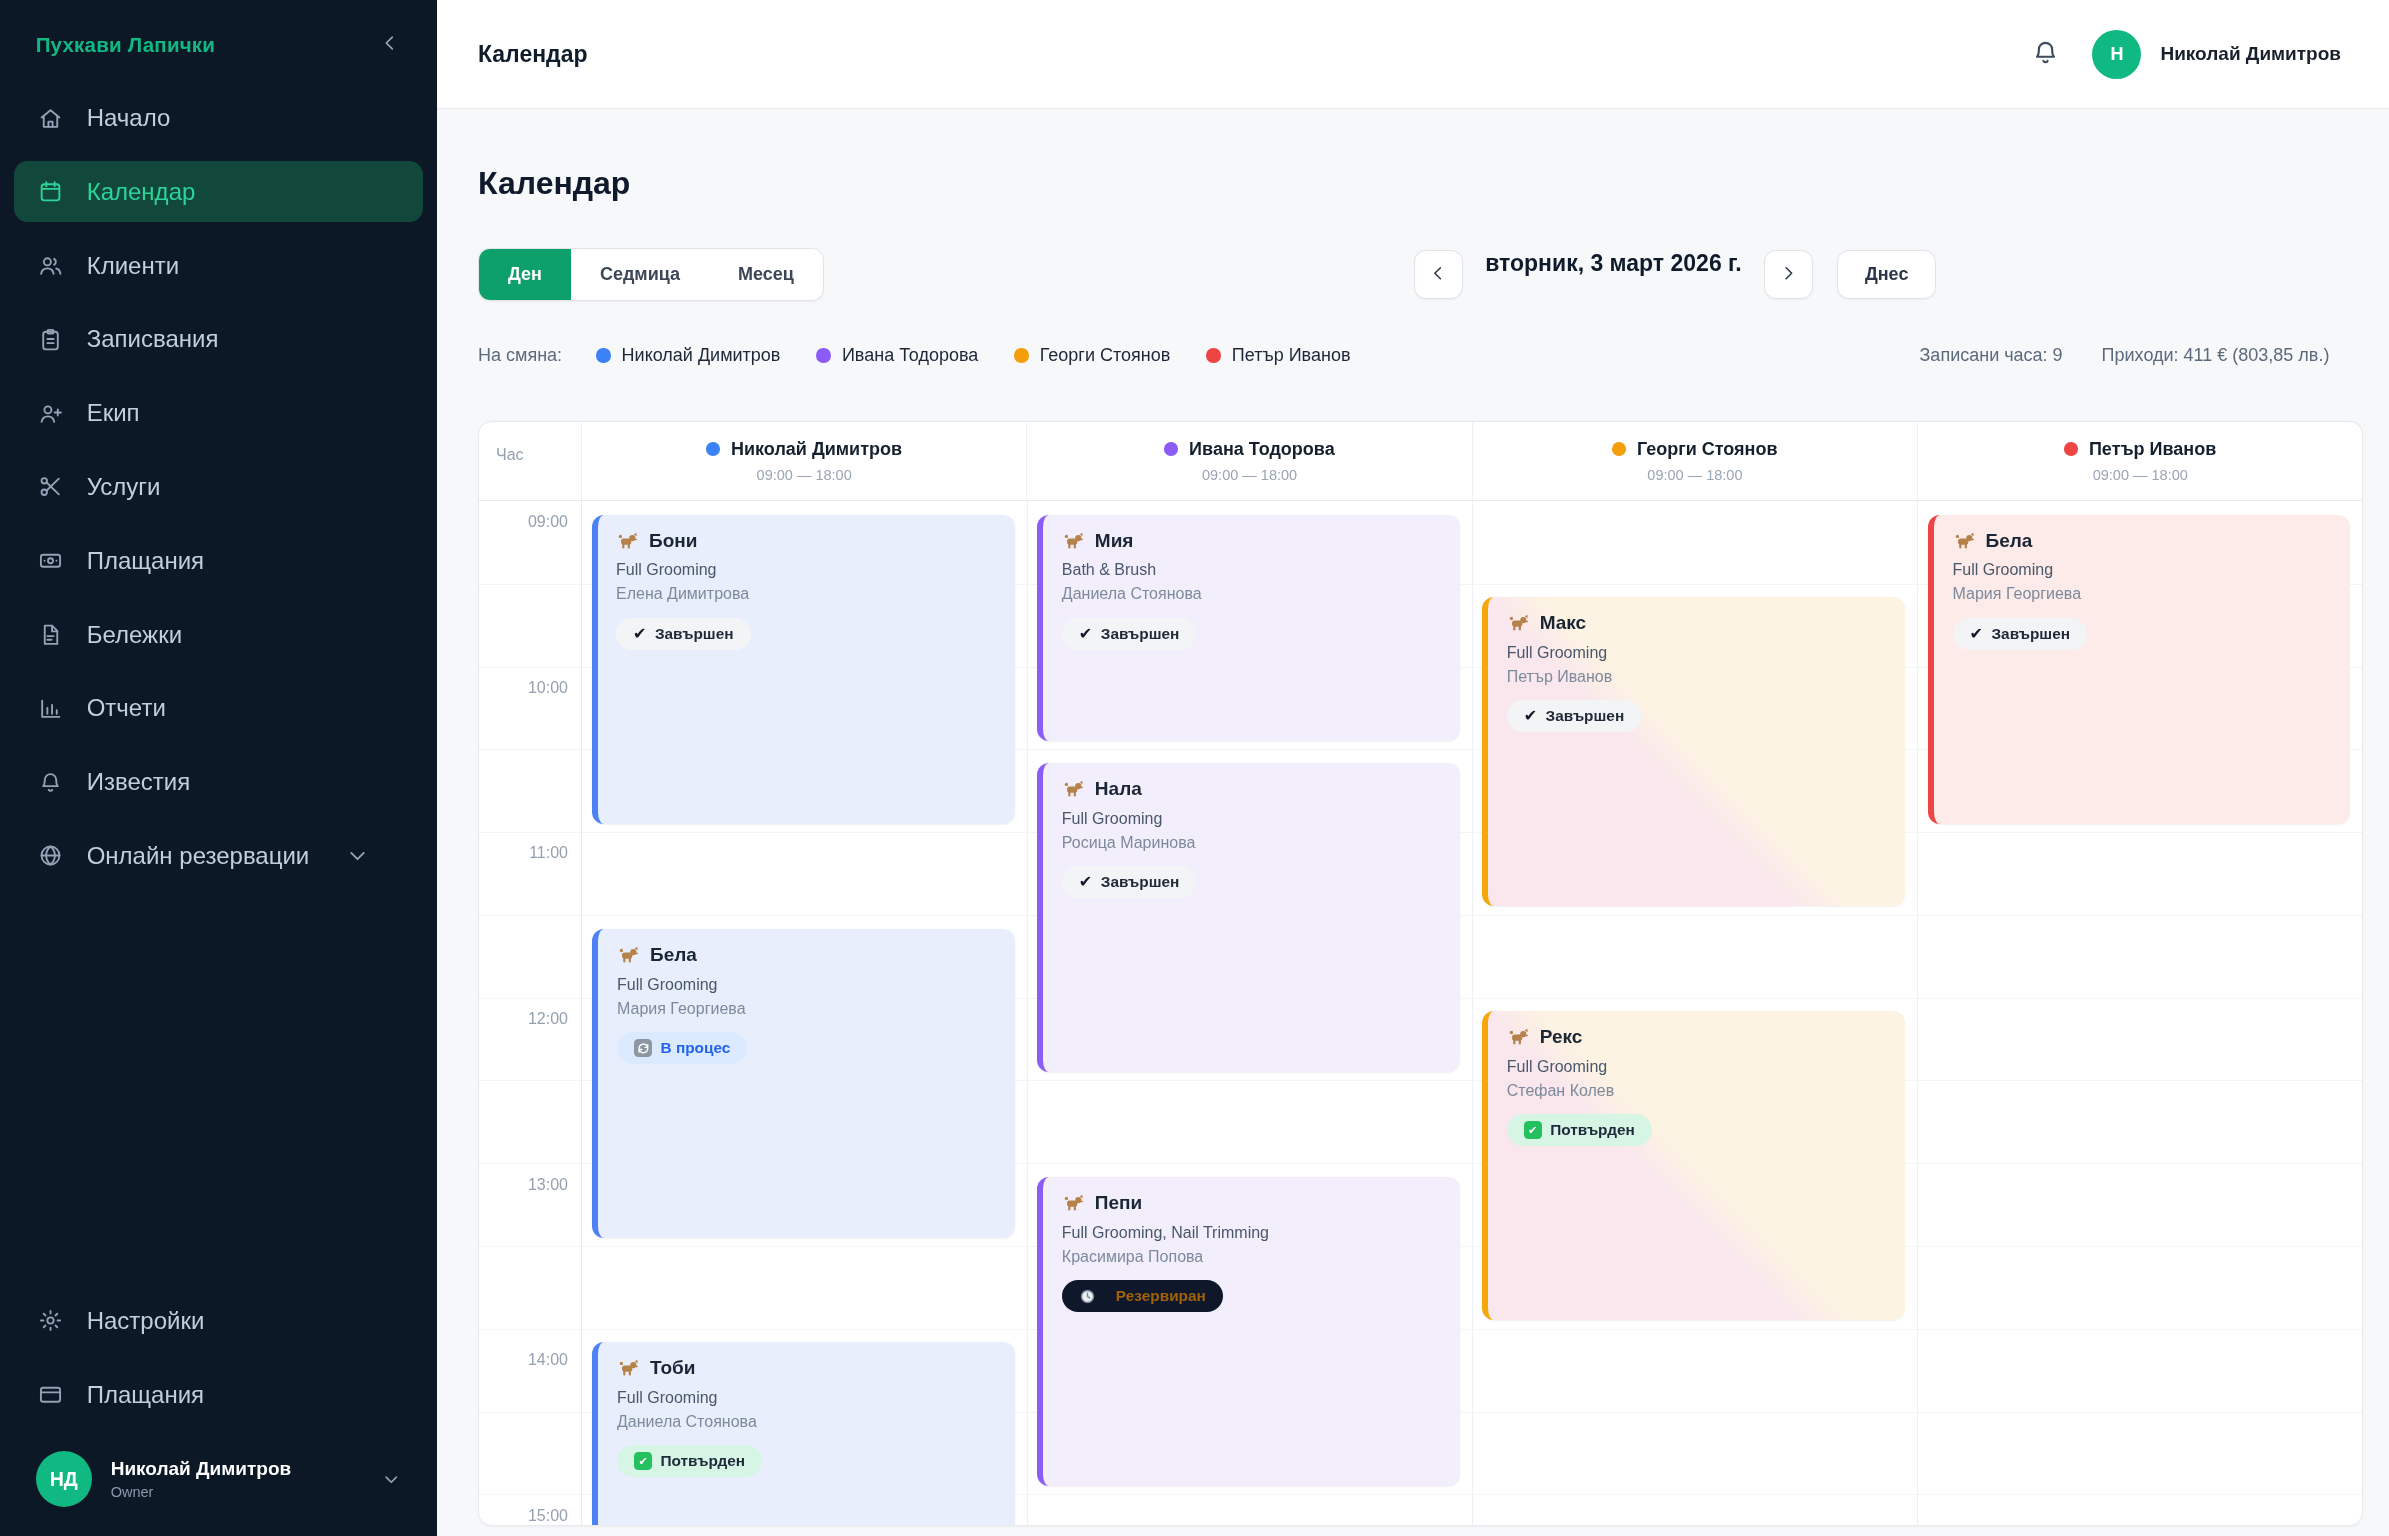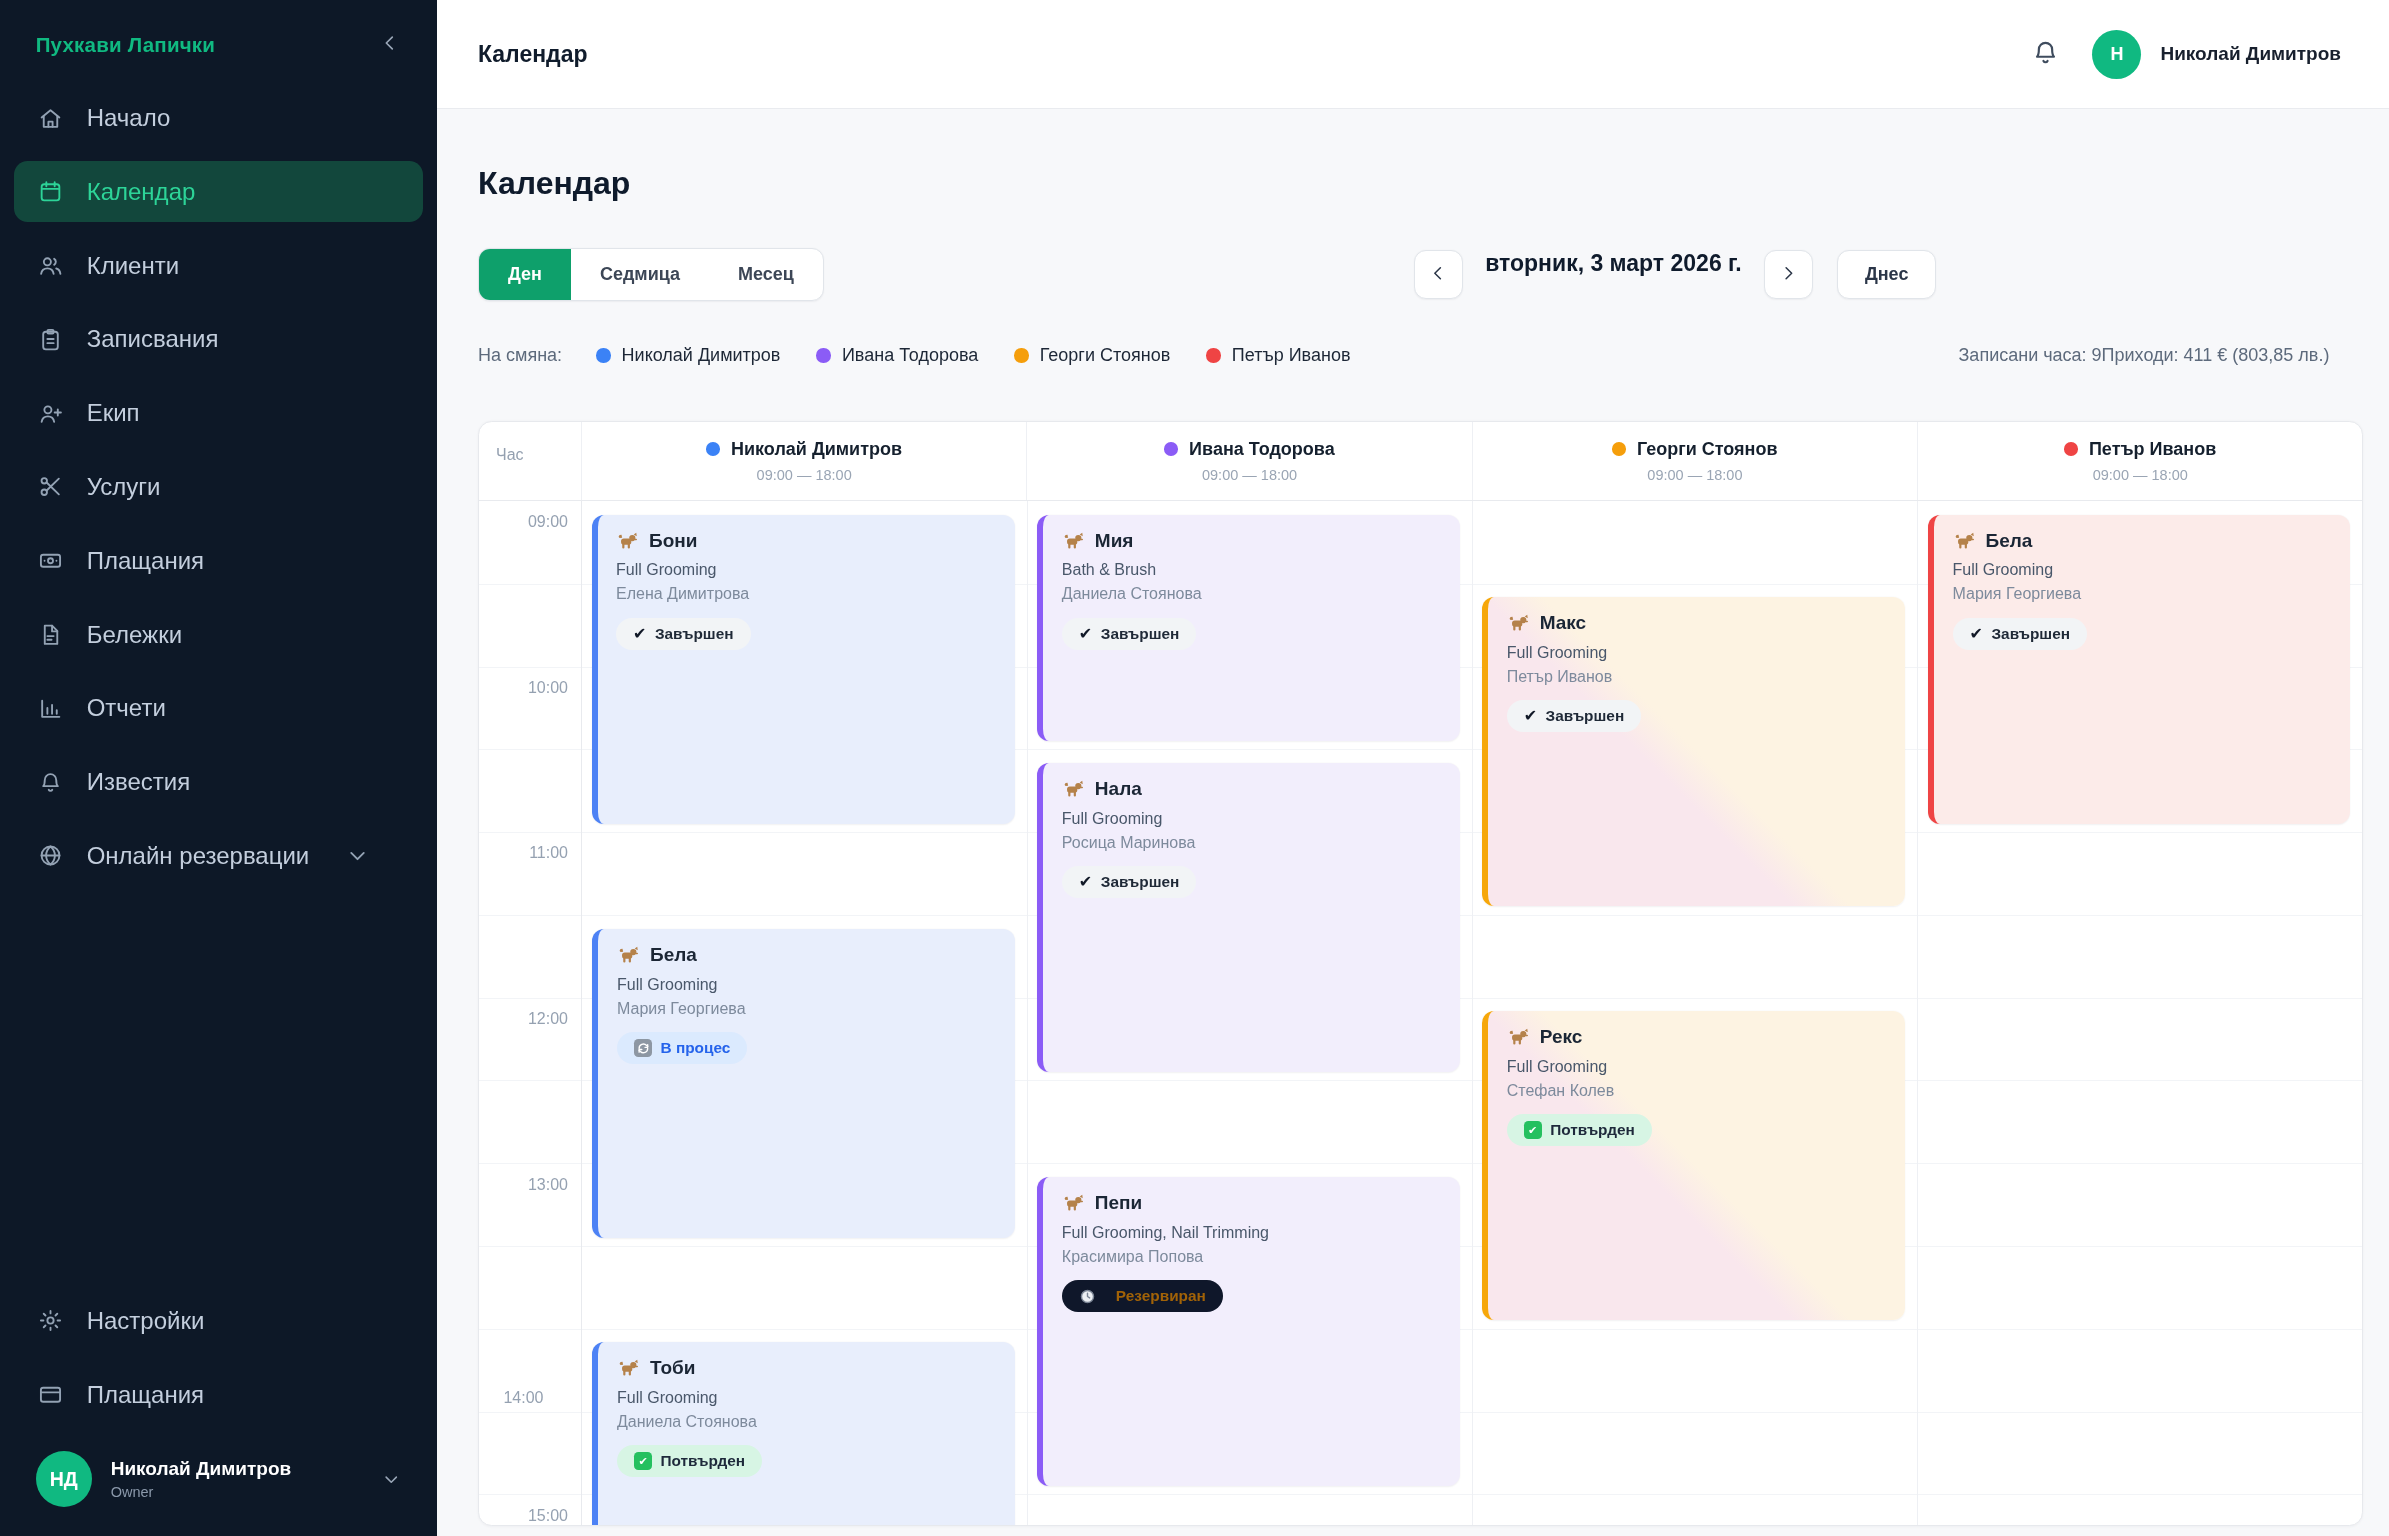--- a/index.html
+++ b/index.html
@@ -58,7 +58,7 @@
   .legend-label { color:#5d6a7c; margin-right:34px; }
   .legend-item { display:flex; align-items:center; gap:11px; margin-right:36px; color:#1d2736; font-weight:500; }
   .legend-dot { width:14.5px; height:14.5px; border-radius:50%; flex:0 0 14.5px; }
-  .stats { margin-left:auto; display:flex; color:#5d6a7c; margin-right:34px; white-space:nowrap; }
+  .stats { margin-left:auto; display:flex; gap:39px; color:#5d6a7c; margin-right:34px; white-space:nowrap; }
 
   
   .calendar-card { margin-top:55px; background:#fff; border:0.9px solid #e7e9ed; border-radius:13.7px; height:1105px; overflow:hidden; box-shadow:0 0.9px 2.6px rgba(16,24,40,.04); }

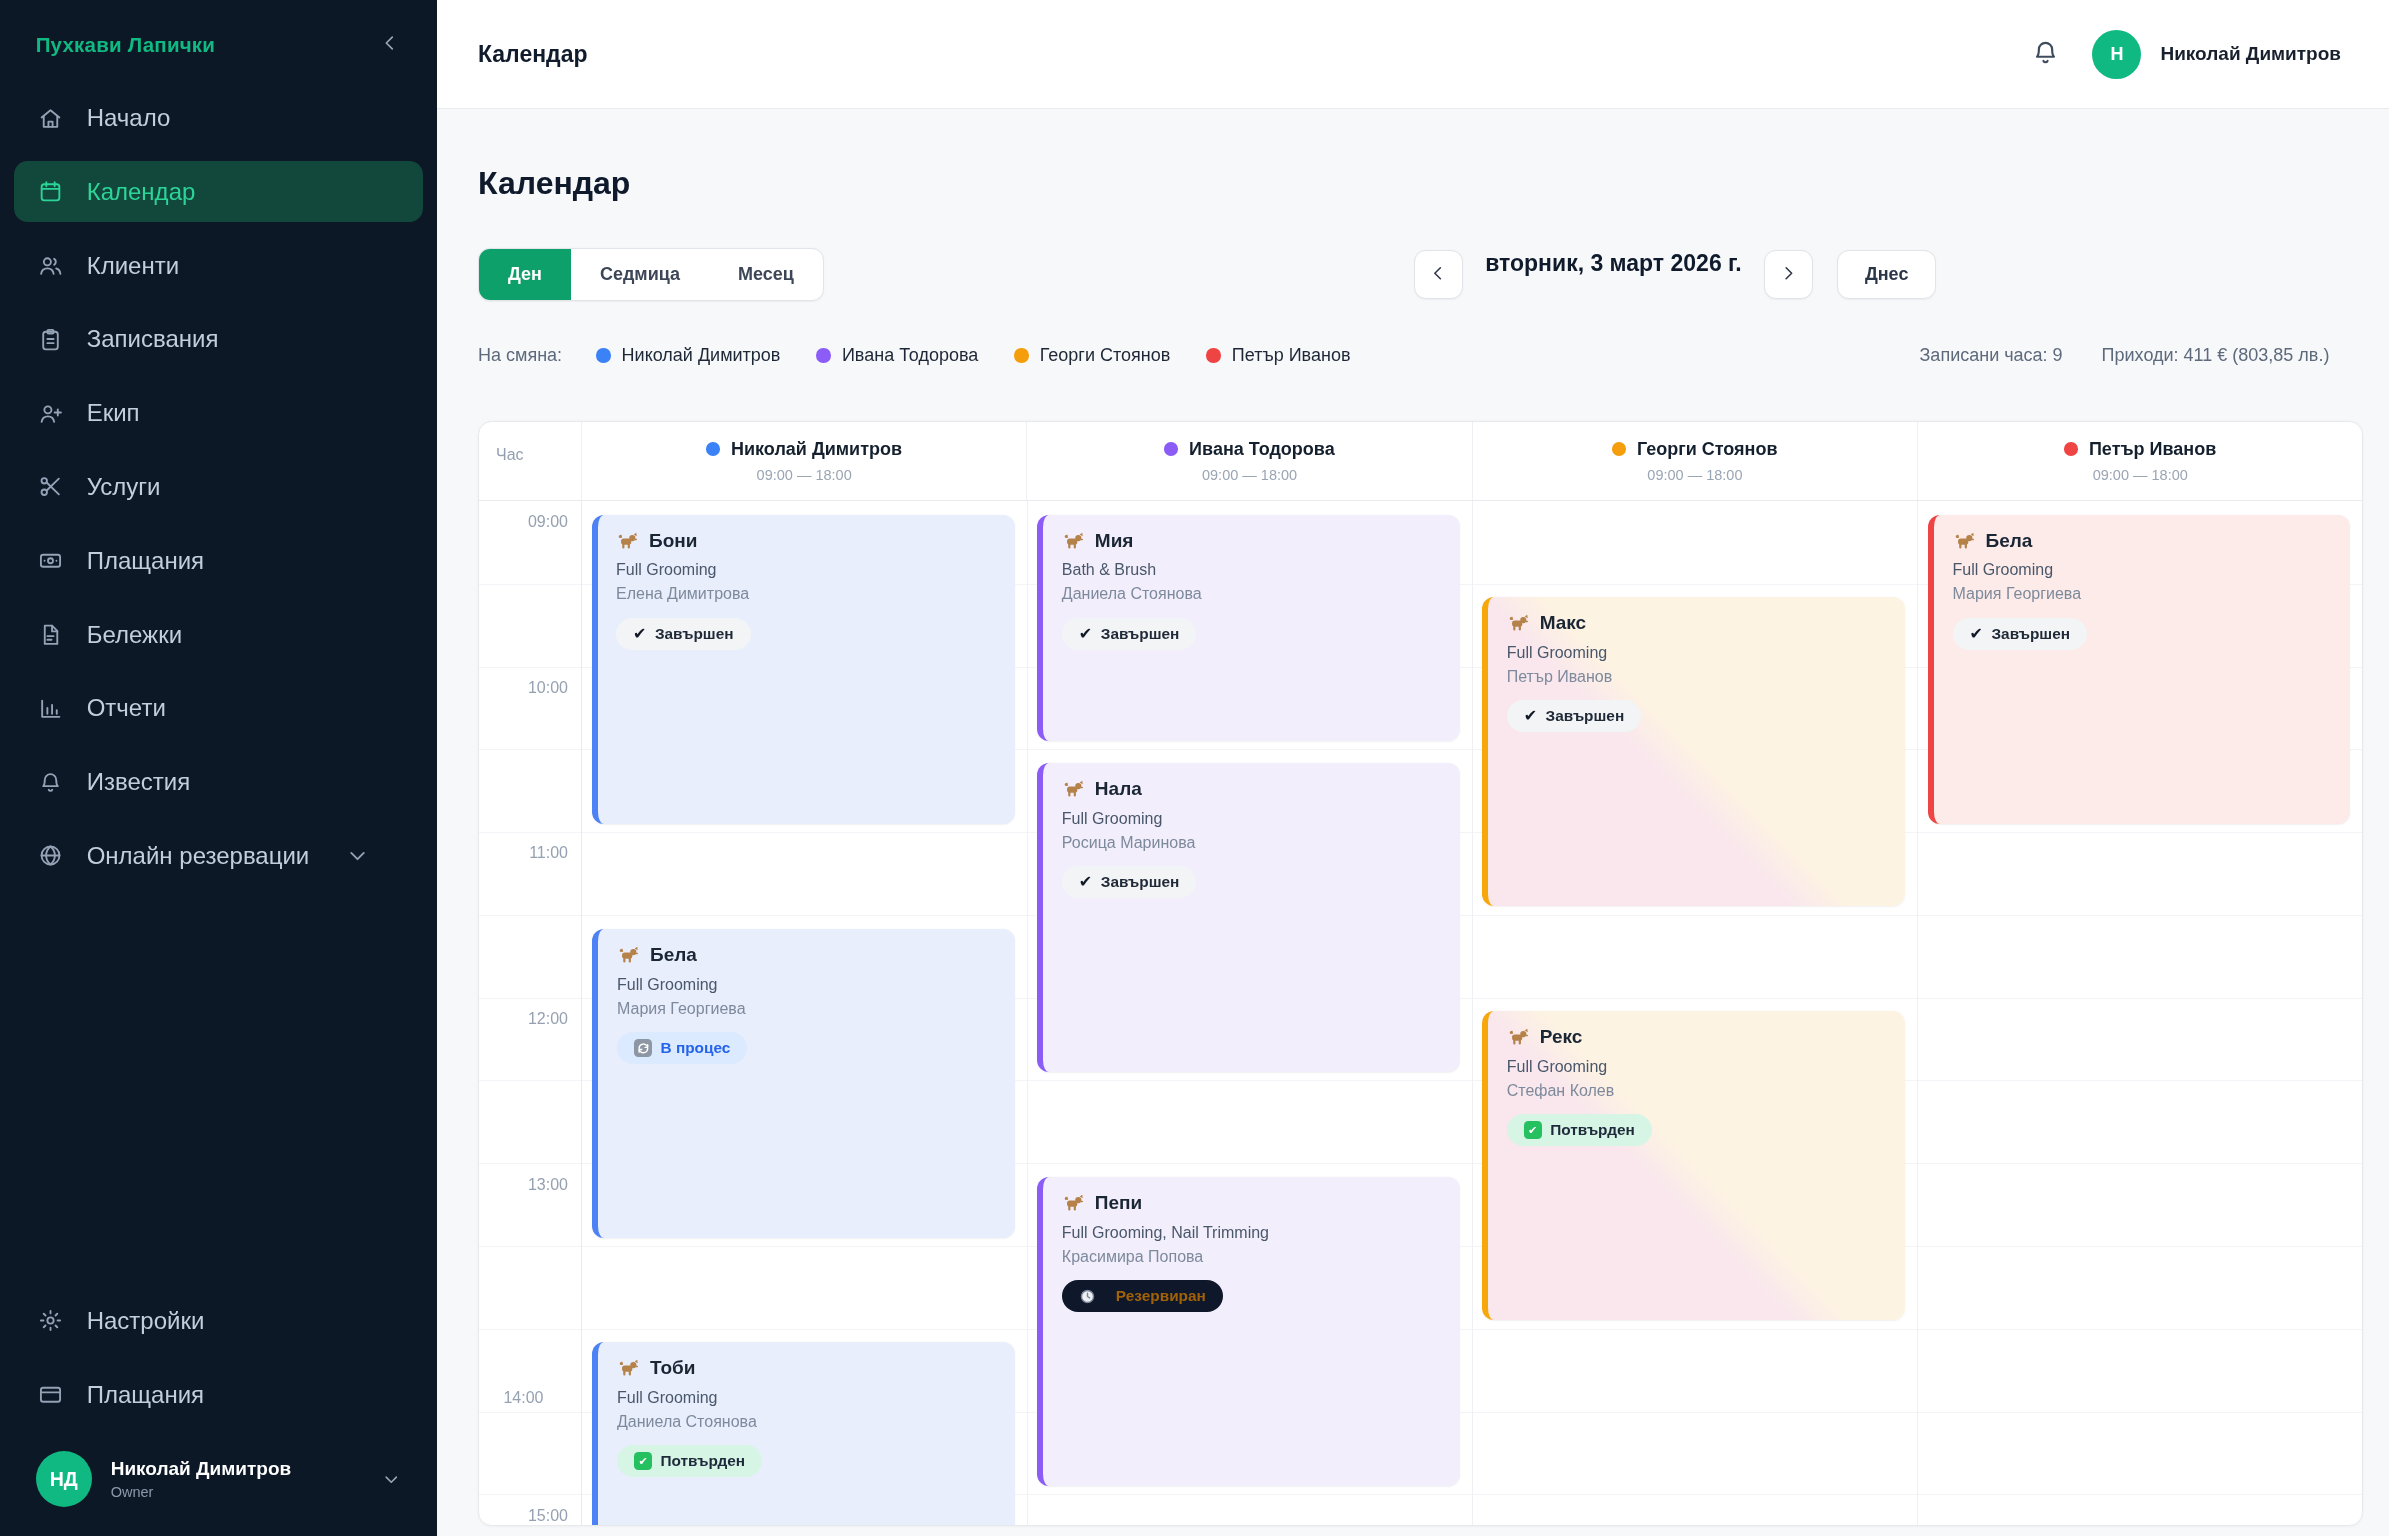--- a/index.html
+++ b/index.html
@@ -375,7 +375,7 @@
             <div class="time-label" style="top: 352px;">11:00</div>
             <div class="time-label" style="top: 518px;">12:00</div>
             <div class="time-label" style="top: 684px;">13:00</div>
-            <div class="time-label" style="top: 897px; text-align: center;">14:00</div>
+            <div class="time-label" style="top: 859px;">14:00</div>
             <div class="time-label" style="top: 1015px;">15:00</div>
             <div class="appt" style="left: calc(0% + 113px); width: calc(25% - 48px); top: 13.7px; height: 309px; background: rgb(232, 238, 252); border-left-color: rgb(77, 130, 245); padding-left: 18px;"><div class="appt-pet">
                 <span class="icon">

